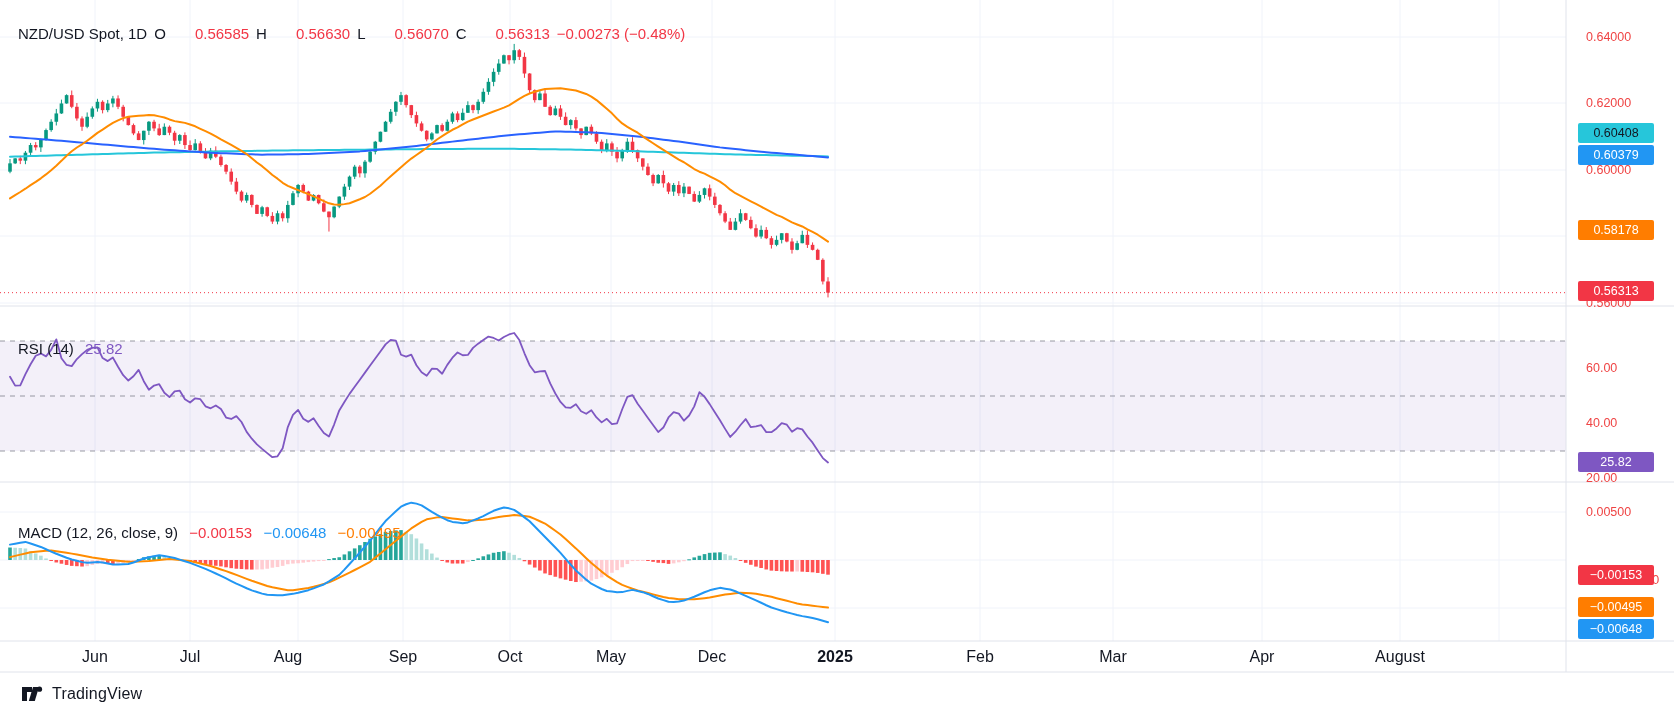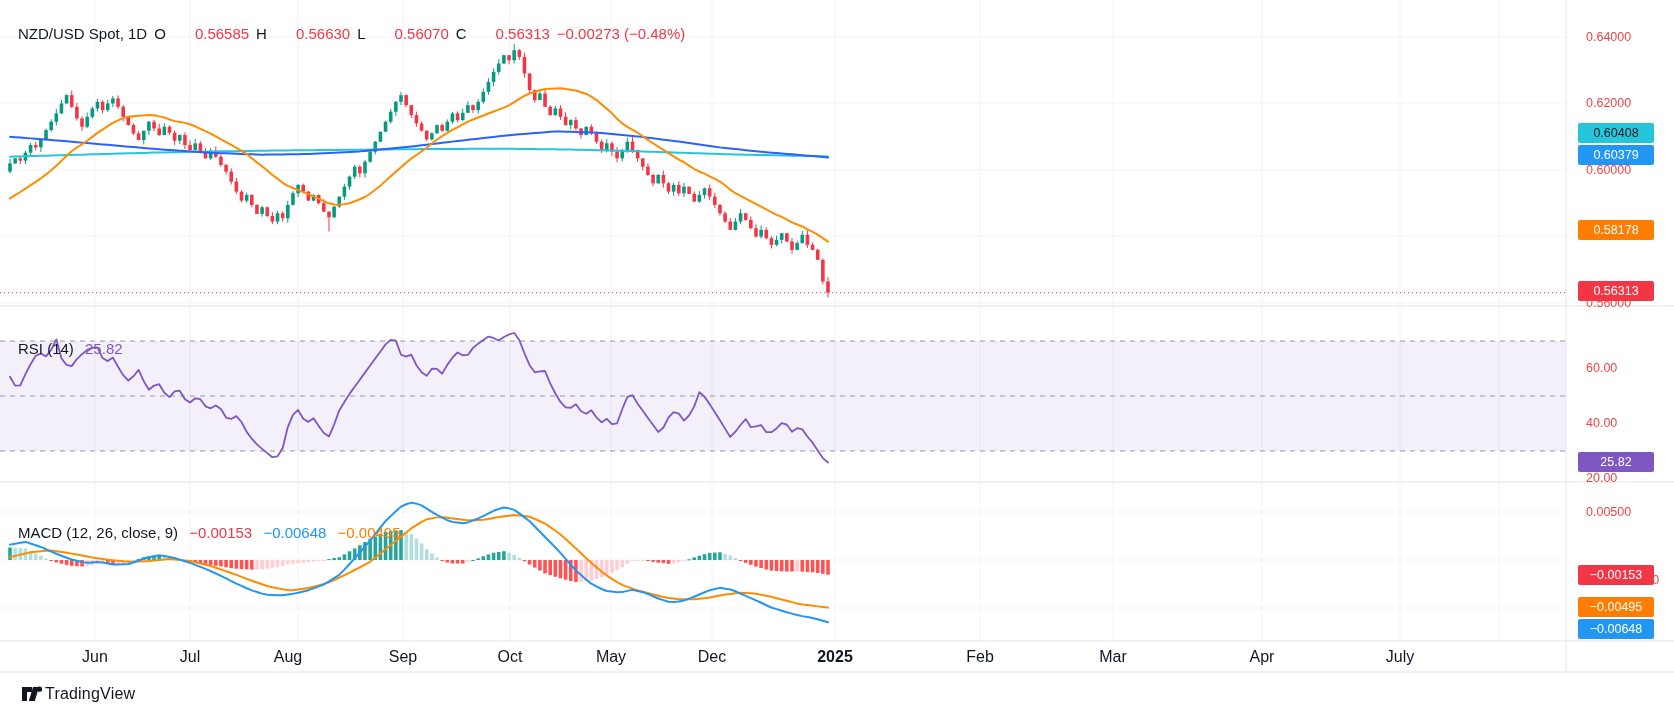--- a/index.html
+++ b/index.html
@@ -611,7 +611,7 @@
       <div class="tlabel" style="left: 980px;">Feb</div>
       <div class="tlabel" style="left: 1113px;">Mar</div>
       <div class="tlabel" style="left: 1262px;">Apr</div>
-      <div class="tlabel" style="left: 1400px;">July</div>
+      <div class="tlabel" style="left: 1400px;">August</div>
     </div>
 
   <div class="logo">

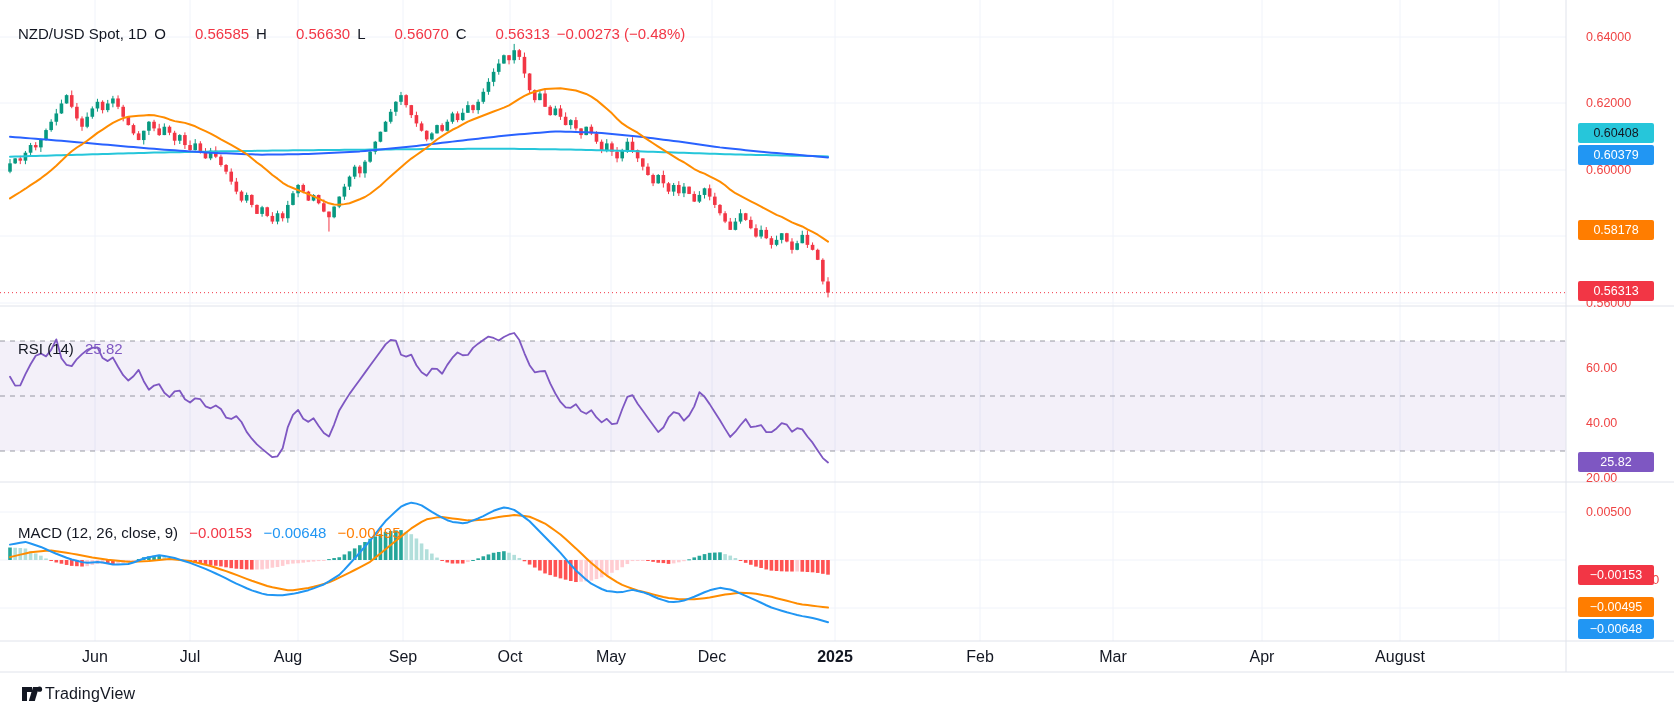--- a/index.html
+++ b/index.html
@@ -24,7 +24,7 @@
   .time-axis{position:absolute;left:0;top:641px;width:1674px;height:31px;z-index:5;}
   .tlabel{position:absolute;top:0;line-height:31px;transform:translateX(-50%);font-size:16px;color:#131722;}
   .tlabel.bold{font-weight:700;}
-  .logo{position:absolute;left:20px;top:682px;display:flex;align-items:center;gap:1px;z-index:6;}
+  .logo{position:absolute;left:20px;top:682px;display:flex;align-items:center;gap:8px;z-index:6;}
   .logo-text{font-size:16px;font-weight:500;color:#131722;letter-spacing:.2px;}
 </style>
 </head>

